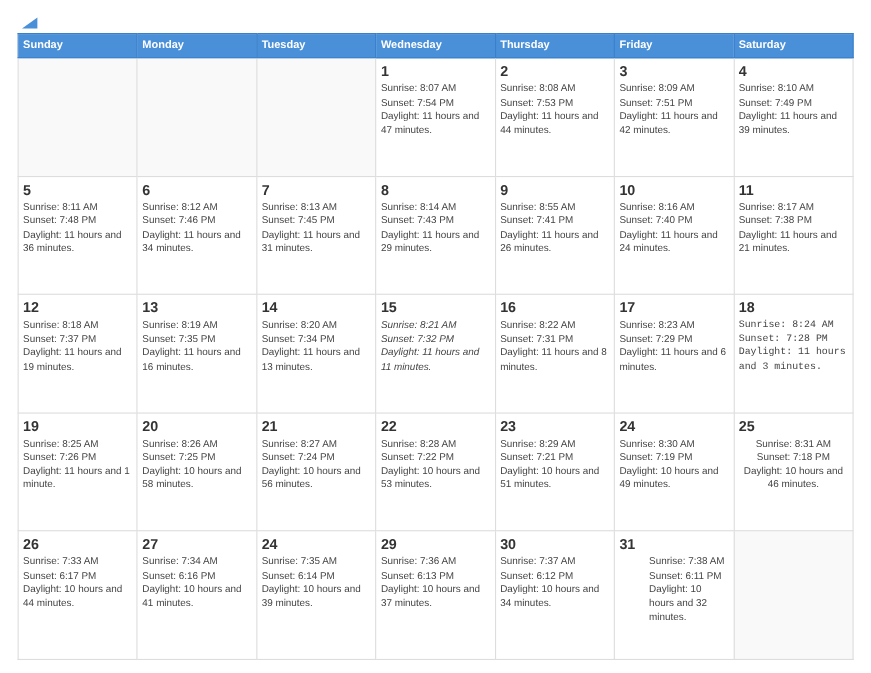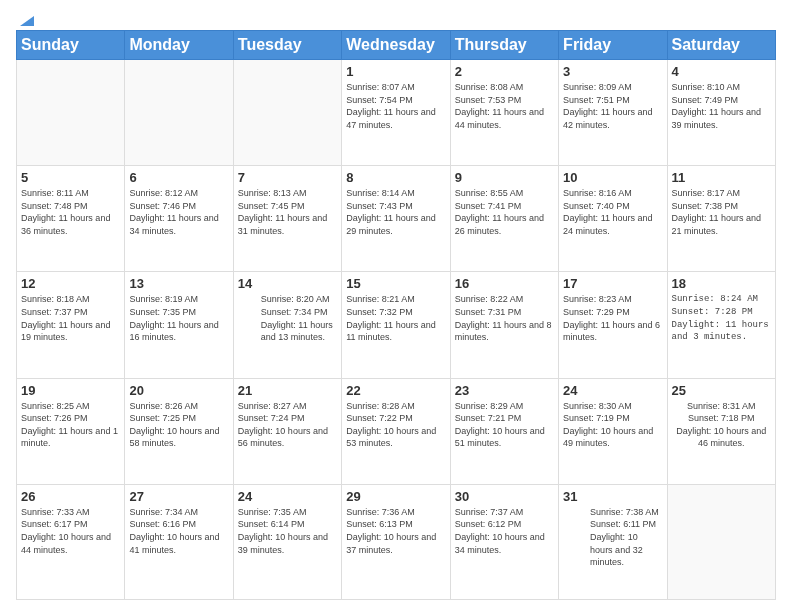--- a/index.html
+++ b/index.html
@@ -50,7 +50,7 @@
     .calendar th {
       background: #4a90d9;
       color: #fff;
-      font-size: 16px;
+      font-size: 10px;
       font-weight: bold;
       padding: 5px 4px;
       text-align: left;

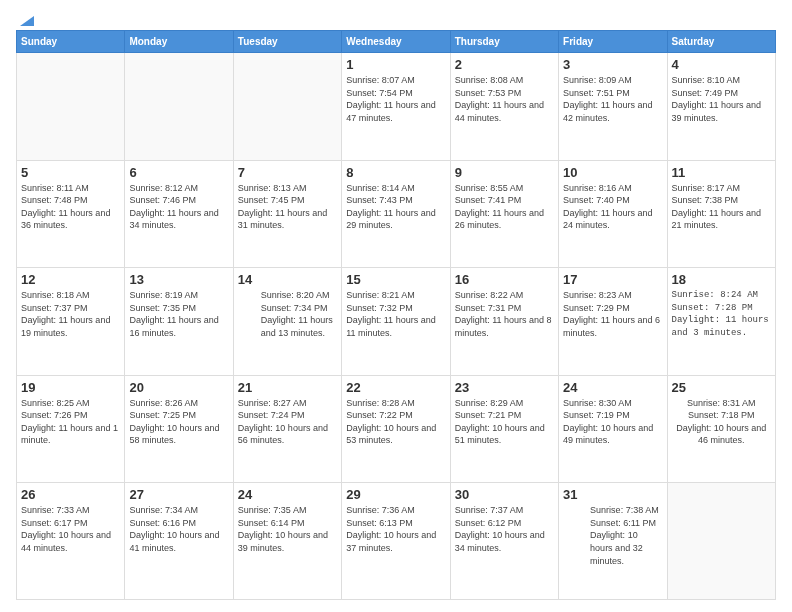--- a/index.html
+++ b/index.html
@@ -200,7 +200,7 @@
           </td>
           <td>
             <div class="day-number">14</div>
-            <div class="day-info" style="white-space: pre-line; margin-left: 23px;">Sunrise: 8:20 AM
+            <div class="day-info" style="white-space: pre-line;">Sunrise: 8:20 AM
 Sunset: 7:34 PM
 Daylight: 11 hours and 13 minutes.</div>
           </td>

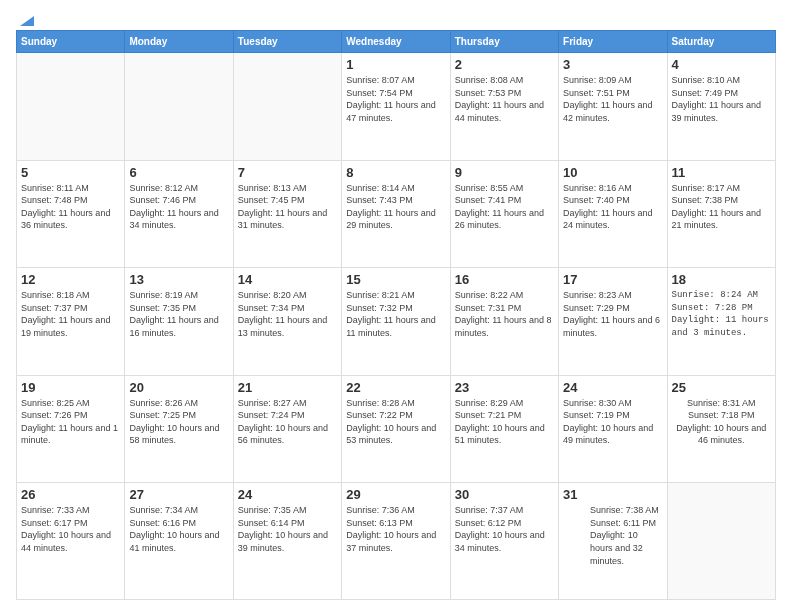--- a/index.html
+++ b/index.html
@@ -206,7 +206,7 @@
           </td>
           <td>
             <div class="day-number">15</div>
-            <div class="day-info" style="white-space: pre-line;">Sunrise: 8:21 AM
+            <div class="day-info" style="white-space: pre-line; font-style: italic;">Sunrise: 8:21 AM
 Sunset: 7:32 PM
 Daylight: 11 hours and 11 minutes.</div>
           </td>

